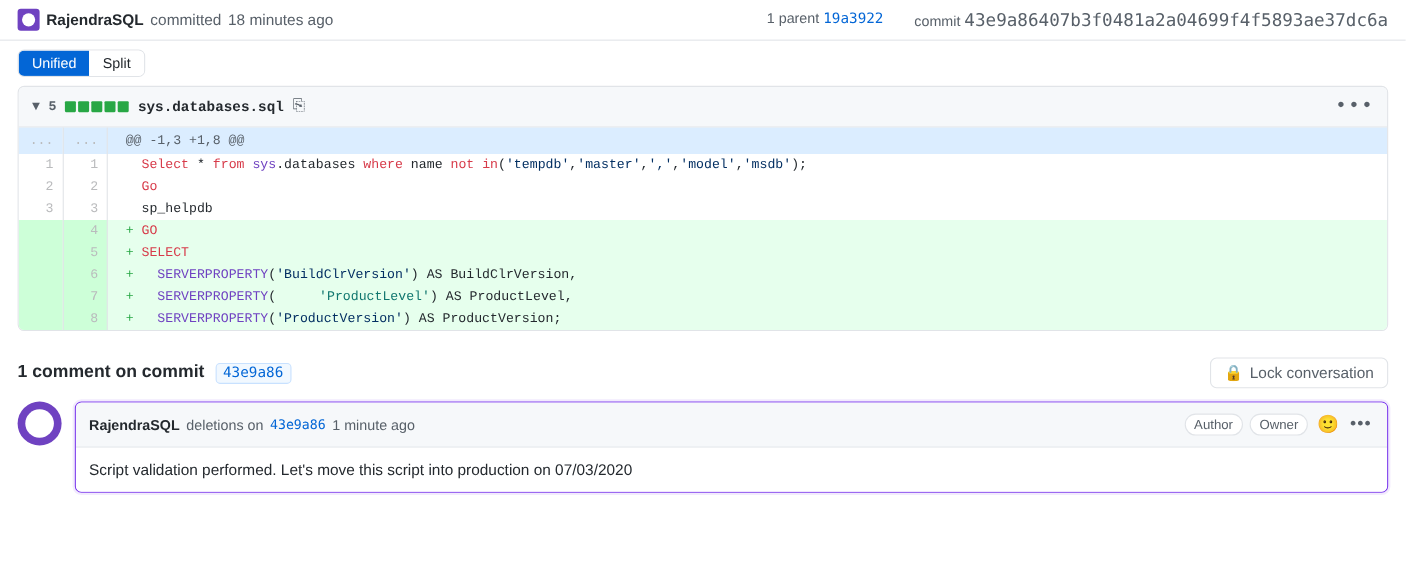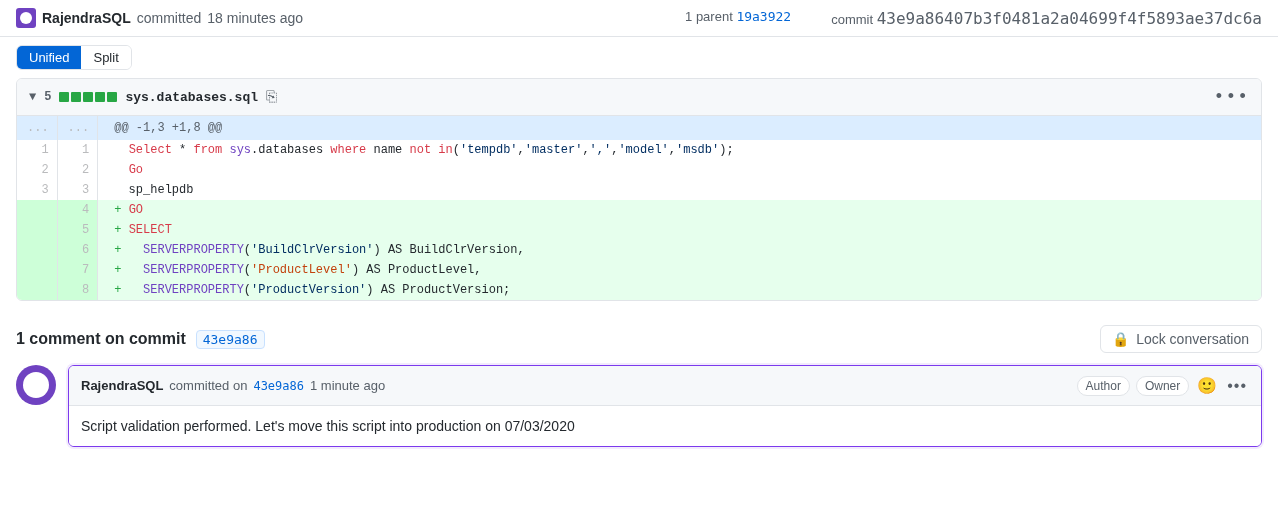--- a/index.html
+++ b/index.html
@@ -307,7 +307,7 @@
     <span style="color:#586069;">committed</span>
     <span style="color:#586069;">18 minutes ago</span>
   </div>
-  <div class="commit-header-right" style="display:flex;gap:40px;font-size:13px;color:#586069;">
+  <div class="commit-header-right" style="display:flex;gap:28px;font-size:13px;color:#586069;">
     <span>
       <span>1 parent</span>&nbsp;<span style="color:#0366d6;font-family:monospace;">19a3922</span>
     </span>

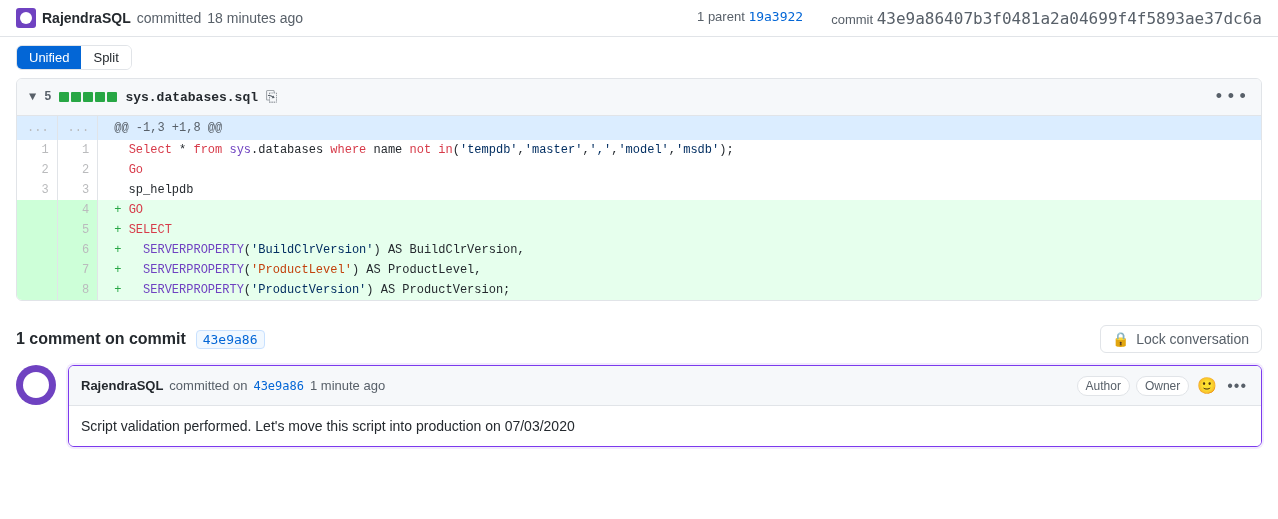--- a/index.html
+++ b/index.html
@@ -390,7 +390,7 @@
     <tr class="added-row">
       <td class="line-num" style="background:#cdffd8;"></td>
       <td class="line-num" style="background:#cdffd8;">7</td>
-      <td class="line-content"><span style="color:#28a745;">+</span>&nbsp;&nbsp;&nbsp;<span style="color:#6f42c1;">SERVERPROPERTY</span>(<span style="color:#c2410c;">'ProductLevel'</span>) AS ProductLevel,</td>
+      <td class="line-content"><span style="color:#28a745;">+</span>&nbsp;&nbsp;&nbsp;<span style="color:#6f42c1;">SERVERPROPERTY</span>(<span style="color:#0f766e;margin-left:39px;">'ProductLevel'</span>) AS ProductLevel,</td>
     </tr>
 
     <tr class="added-row">

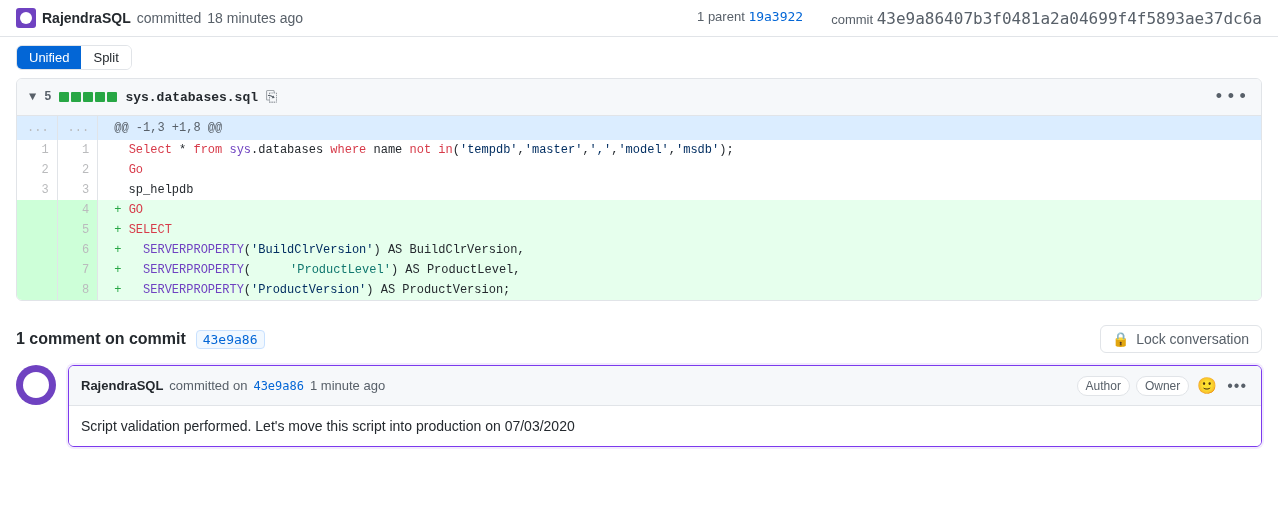--- a/index.html
+++ b/index.html
@@ -422,7 +422,7 @@
       <div class="comment-card-header">
         <div class="comment-meta">
           <span class="comment-author">RajendraSQL</span>
-          <span>committed on</span>
+          <span>deletions on</span>
           <a class="comment-link" href="#">43e9a86</a>
           <span>1 minute ago</span>
         </div>

